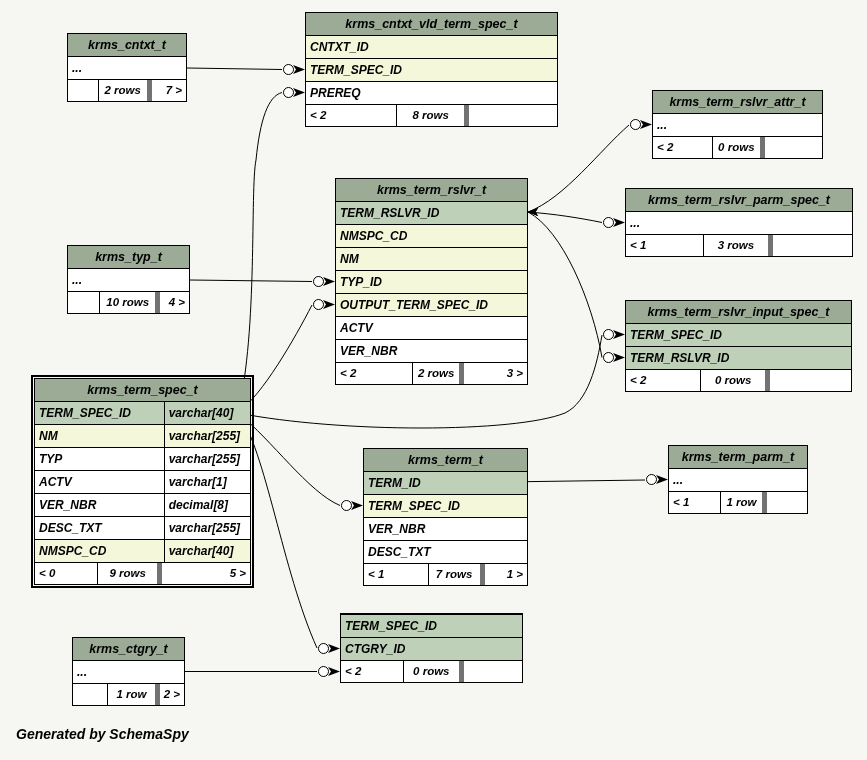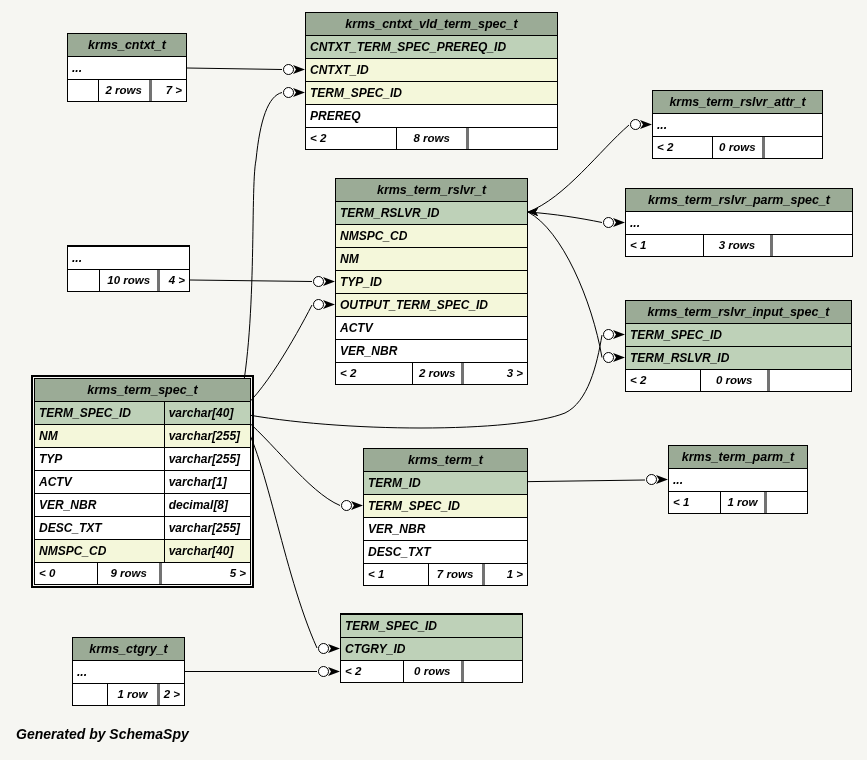--- a/index.html
+++ b/index.html
@@ -147,9 +147,6 @@
       </div>
       <div class="tbl" style="left: 305px; top: 12px; width: 253px;">
         <div class="t-header" style="background: rgb(155, 171, 150);">krms_cntxt_vld_term_spec_t</div>
-        <div class="t-row" style="background: rgb(190, 209, 184);">
-          <span class="c-name">CNTXT_TERM_SPEC_PREREQ_ID</span>
-        </div>
         <div class="t-row" style="background: rgb(244, 247, 218);">
           <span class="c-name">CNTXT_ID</span>
         </div>

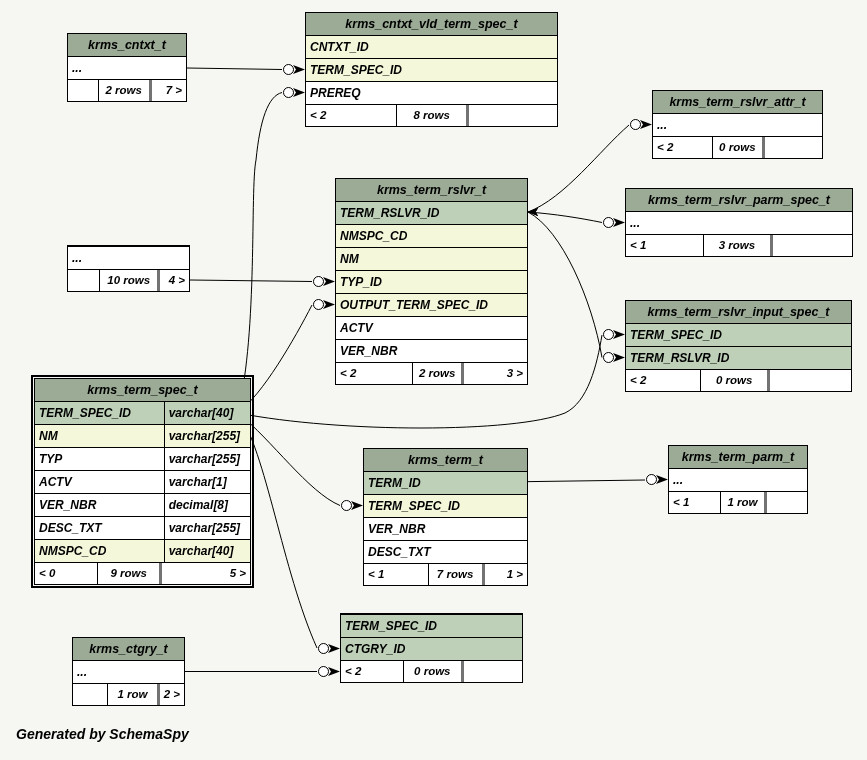--- a/index.html
+++ b/index.html
@@ -52,7 +52,7 @@
   }
   .t-footer span{box-sizing:border-box;overflow:hidden;white-space:nowrap;}
   .t-footer .fl{padding-left:4px;text-align:left;}
-  .t-footer .fc{border-left:1px solid #000;border-right:3px solid #737373;text-align:center;}
+  .t-footer .fc{border-left:1px solid #000;border-right:5px solid #737373;text-align:center;}
   .t-footer .fr{text-align:right;padding-right:4px;}
   .caption{
     position:absolute;left:16px;top:726px;

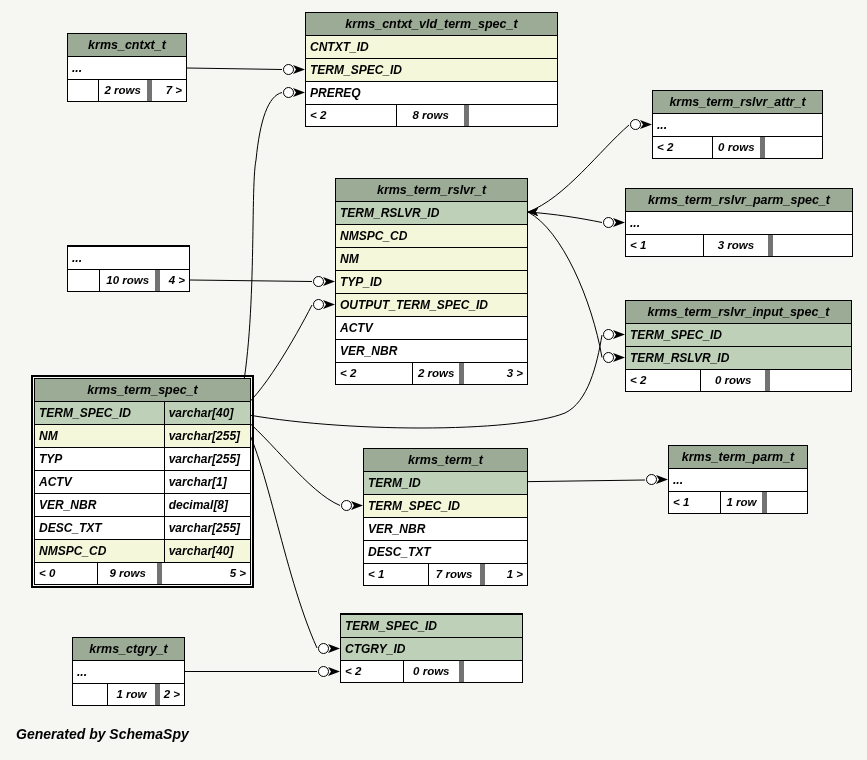--- a/index.html
+++ b/index.html
@@ -214,6 +214,7 @@
         </div>
       </div>
       <div class="tbl" style="left: 67px; top: 245px; width: 123px;">
+        <div class="t-header" style="background: rgb(155, 171, 150);">krms_typ_t</div>
         <div class="t-row">
           <span class="c-name">...</span>
         </div>

